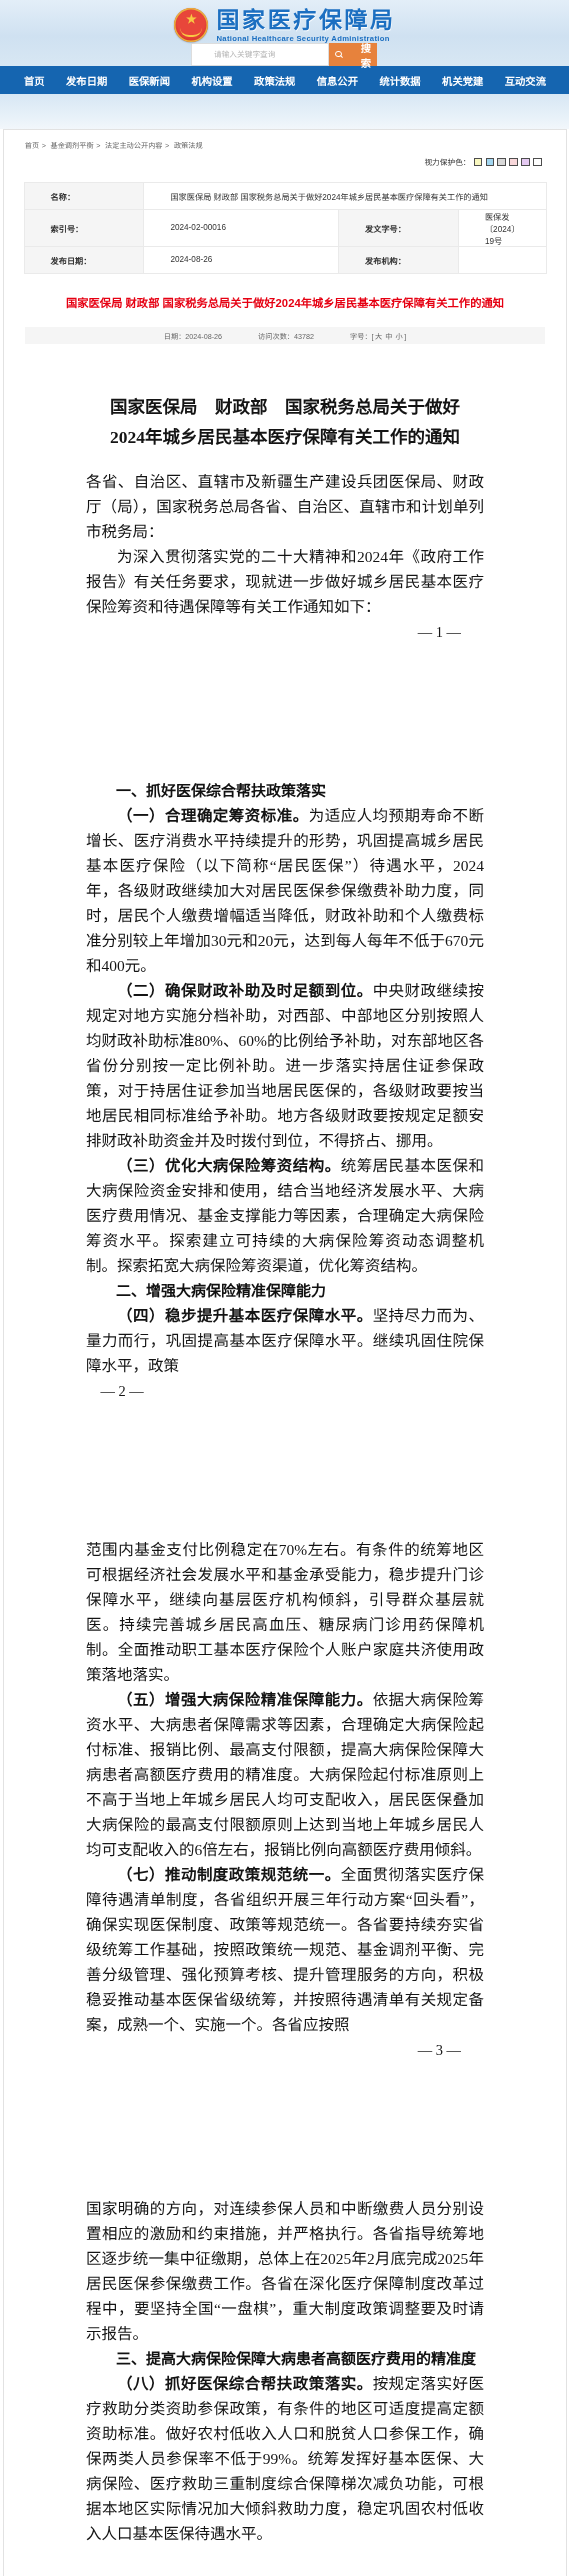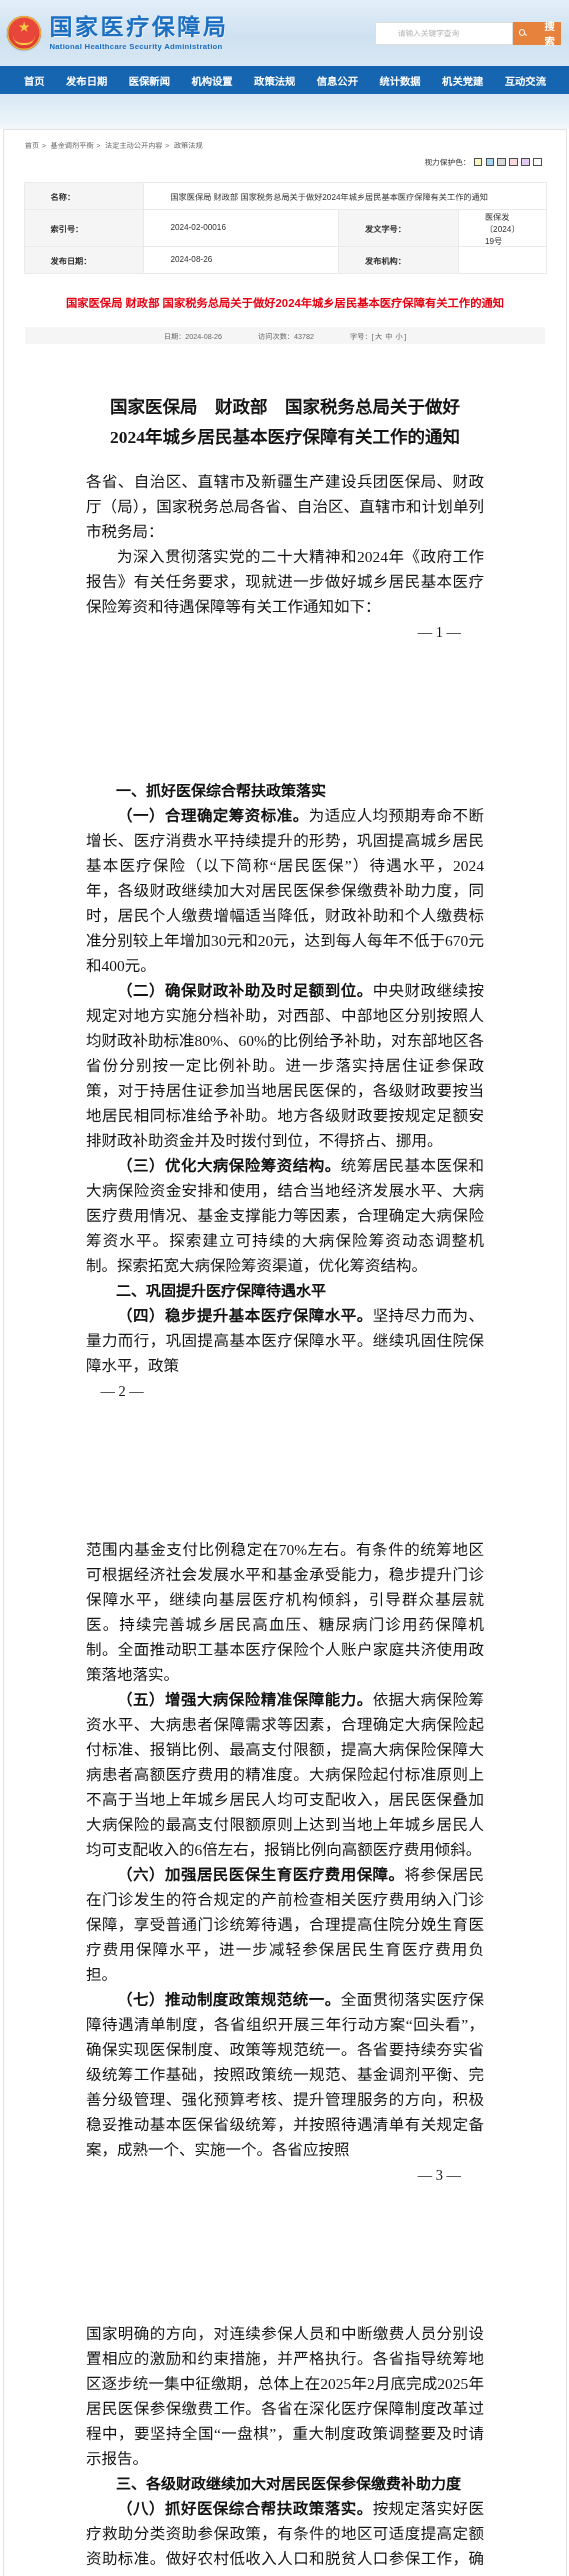--- a/index.html
+++ b/index.html
@@ -7,7 +7,7 @@
   .page{width:570px;}
 
   
-  .hero{height:66px;background:linear-gradient(180deg,#e3eef8 0%,#cfe1f1 55%,#d8e7f3 100%);display:flex;align-items:center;justify-content:space-between;padding:0 7.2px;box-sizing:border-box;}
+  .hero{height:66px;background:linear-gradient(180deg,#e3eef8 0%,#cfe1f1 55%,#d8e7f3 100%);display:flex;align-items:center;justify-content:flex-end;padding:0 7.2px;box-sizing:border-box;flex-direction:column;}
   .brand{display:flex;align-items:center;gap:8.2px;}
   .emblem{width:34px;height:34px;border-radius:50%;background:radial-gradient(circle at 50% 42%,#e8463a 0 52%,#c21f16 100%);box-shadow:0 0 0 1.5px #e8b33c inset,0 0.5px 1.5px rgba(0,0,0,.35);position:relative;flex:0 0 auto;}
   .emblem::before{content:"★";position:absolute;left:0;right:0;top:3.1px;text-align:center;color:#f6c campo;}

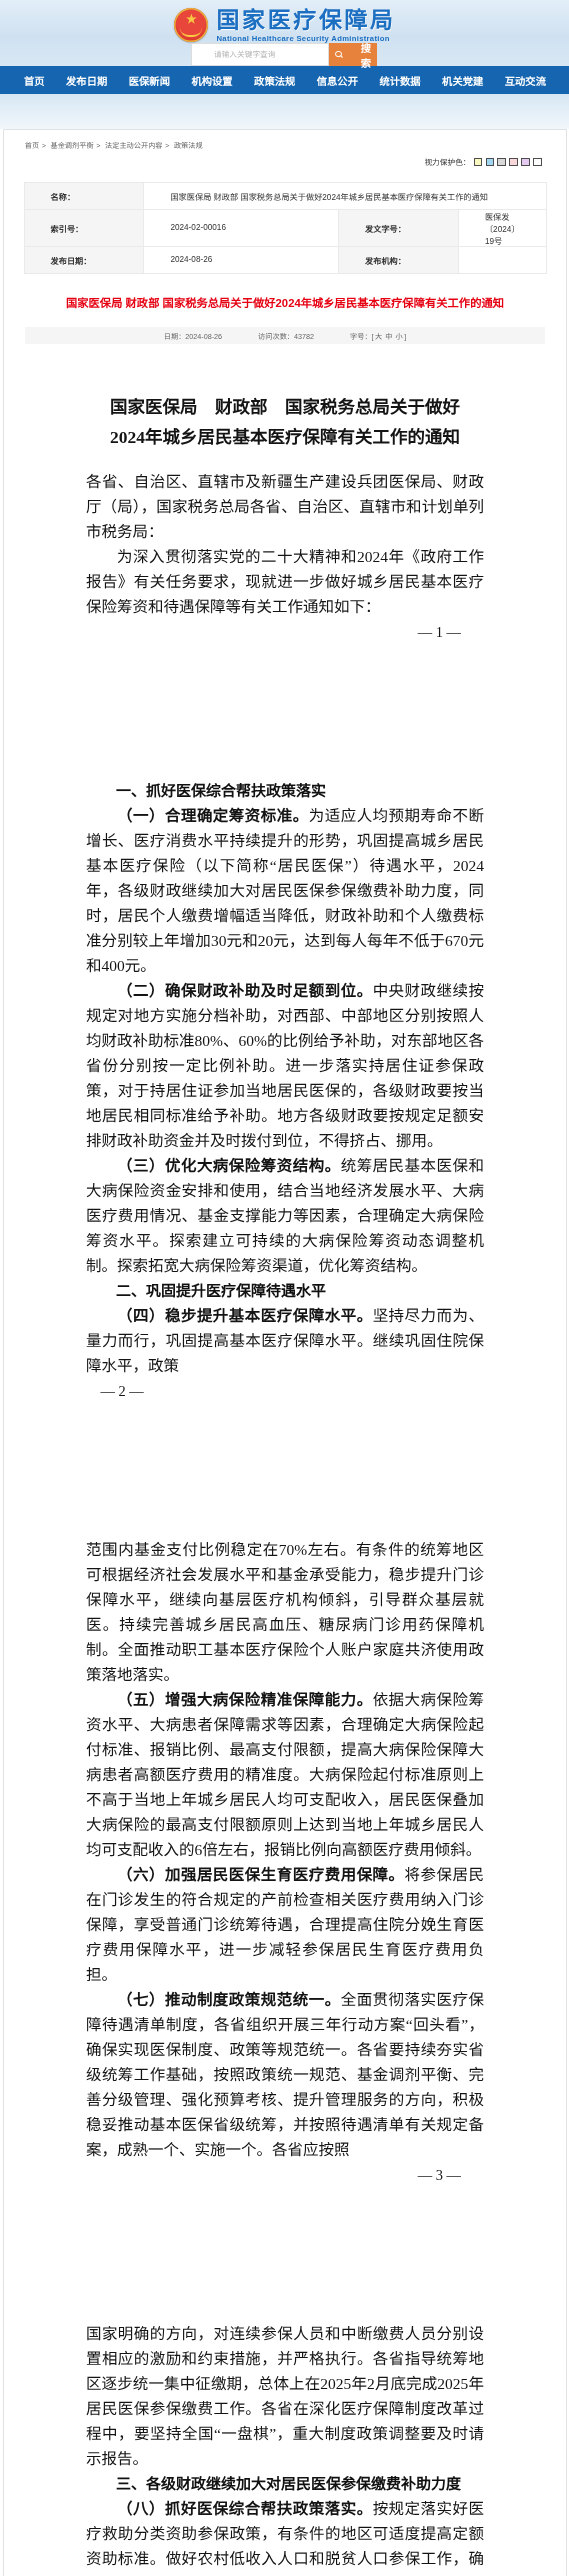--- a/index.html
+++ b/index.html
@@ -163,7 +163,7 @@
         <p class="para"><span class="lead">（一）合理确定筹资标准。</span><span>为适应人均预期寿命不断增长、医疗消费水平持续提升的形势，巩固提高城乡居民基本医疗保险（以下简称“居民医保”）待遇水平，2024年，各级财政继续加大对居民医保参保缴费补助力度，同时，居民个人缴费增幅适当降低，财政补助和个人缴费标准分别较上年增加30元和20元，达到每人每年不低于670元和400元。</span></p>
         <p class="para"><span class="lead">（二）确保财政补助及时足额到位。</span><span>中央财政继续按规定对地方实施分档补助，对西部、中部地区分别按照人均财政补助标准80%、60%的比例给予补助，对东部地区各省份分别按一定比例补助。进一步落实持居住证参保政策，对于持居住证参加当地居民医保的，各级财政要按当地居民相同标准给予补助。地方各级财政要按规定足额安排财政补助资金并及时拨付到位，不得挤占、挪用。</span></p>
         <p class="para"><span class="lead">（三）优化大病保险筹资结构。</span><span>统筹居民基本医保和大病保险资金安排和使用，结合当地经济发展水平、大病医疗费用情况、基金支撑能力等因素，合理确定大病保险筹资水平。探索建立可持续的大病保险筹资动态调整机制。探索拓宽大病保险筹资渠道，优化筹资结构。</span></p>
-        <h3 class="doc-h">二、巩固提升医疗保障待遇水平</h3>
+        <h3 class="doc-h">二、增强大病保险精准保障能力</h3>
         <p class="para"><span class="lead">（四）稳步提升基本医疗保障水平。</span><span>坚持尽力而为、量力而行，巩固提高基本医疗保障水平。继续巩固住院保障水平，政策</span></p>
         <div class="pageno left">— 2 —</div>
       </section>

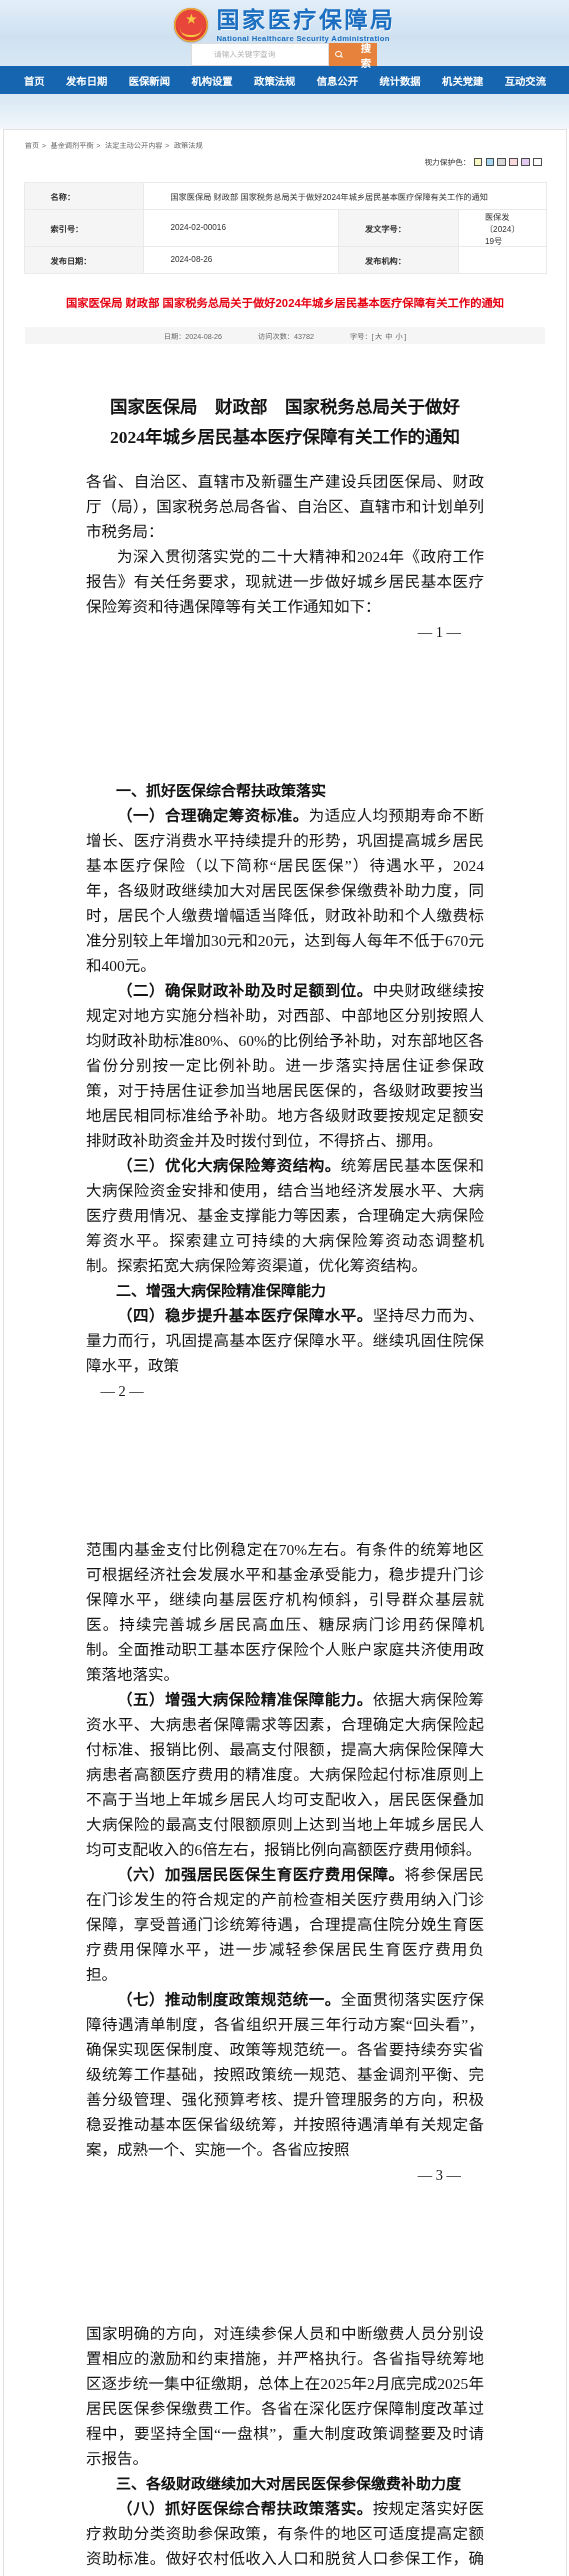--- a/index.html
+++ b/index.html
@@ -171,7 +171,6 @@
       <section class="doc-page">
         <p class="cont">范围内基金支付比例稳定在70%左右。有条件的统筹地区可根据经济社会发展水平和基金承受能力，稳步提升门诊保障水平，继续向基层医疗机构倾斜，引导群众基层就医。持续完善城乡居民高血压、糖尿病门诊用药保障机制。全面推动职工基本医疗保险个人账户家庭共济使用政策落地落实。</p>
         <p class="para"><span class="lead">（五）增强大病保险精准保障能力。</span><span>依据大病保险筹资水平、大病患者保障需求等因素，合理确定大病保险起付标准、报销比例、最高支付限额，提高大病保险保障大病患者高额医疗费用的精准度。大病保险起付标准原则上不高于当地上年城乡居民人均可支配收入，居民医保叠加大病保险的最高支付限额原则上达到当地上年城乡居民人均可支配收入的6倍左右，报销比例向高额医疗费用倾斜。</span></p>
-        <p class="para"><span class="lead">（六）加强居民医保生育医疗费用保障。</span><span>将参保居民在门诊发生的符合规定的产前检查相关医疗费用纳入门诊保障，享受普通门诊统筹待遇，合理提高住院分娩生育医疗费用保障水平，进一步减轻参保居民生育医疗费用负担。</span></p>
         <p class="para"><span class="lead">（七）推动制度政策规范统一。</span><span>全面贯彻落实医疗保障待遇清单制度，各省组织开展三年行动方案“回头看”，确保实现医保制度、政策等规范统一。各省要持续夯实省级统筹工作基础，按照政策统一规范、基金调剂平衡、完善分级管理、强化预算考核、提升管理服务的方向，积极稳妥推动基本医保省级统筹，并按照待遇清单有关规定备案，成熟一个、实施一个。各省应按照</span></p>
         <div class="pageno right">— 3 —</div>
       </section>

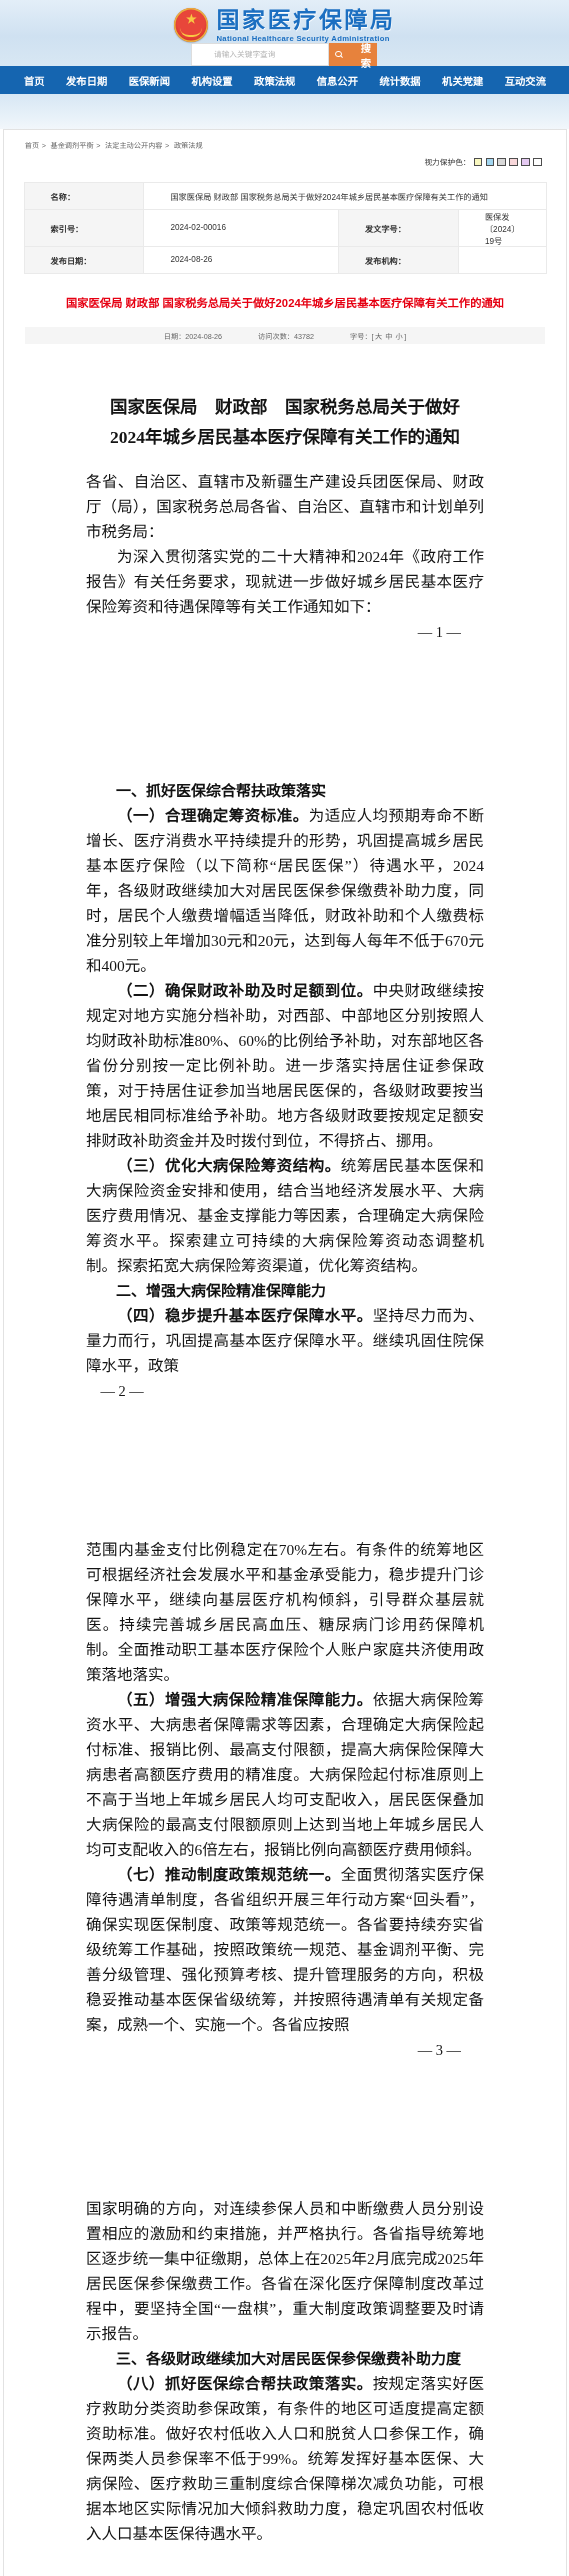--- a/index.html
+++ b/index.html
@@ -177,7 +177,7 @@
 
       <section class="doc-page">
         <p class="cont">国家明确的方向，对连续参保人员和中断缴费人员分别设置相应的激励和约束措施，并严格执行。各省指导统筹地区逐步统一集中征缴期，总体上在2025年2月底完成2025年居民医保参保缴费工作。各省在深化医疗保障制度改革过程中，要坚持全国“一盘棋”，重大制度政策调整要及时请示报告。</p>
-        <h3 class="doc-h">三、各级财政继续加大对居民医保参保缴费补助力度</h3>
+        <h3 class="doc-h">三、提高大病保险保障大病患者高额医疗费用的精准度</h3>
         <p class="para"><span class="lead">（八）抓好医保综合帮扶政策落实。</span><span>按规定落实好医疗救助分类资助参保政策，有条件的地区可适度提高定额资助标准。做好农村低收入人口和脱贫人口参保工作，确保两类人员参保率不低于99%。统筹发挥好基本医保、大病保险、医疗救助三重制度综合保障梯次减负功能，可根据本地区实际情况加大倾斜救助力度，稳定巩固农村低收入人口基本医保待遇水平。</span></p>
 
       </section>

